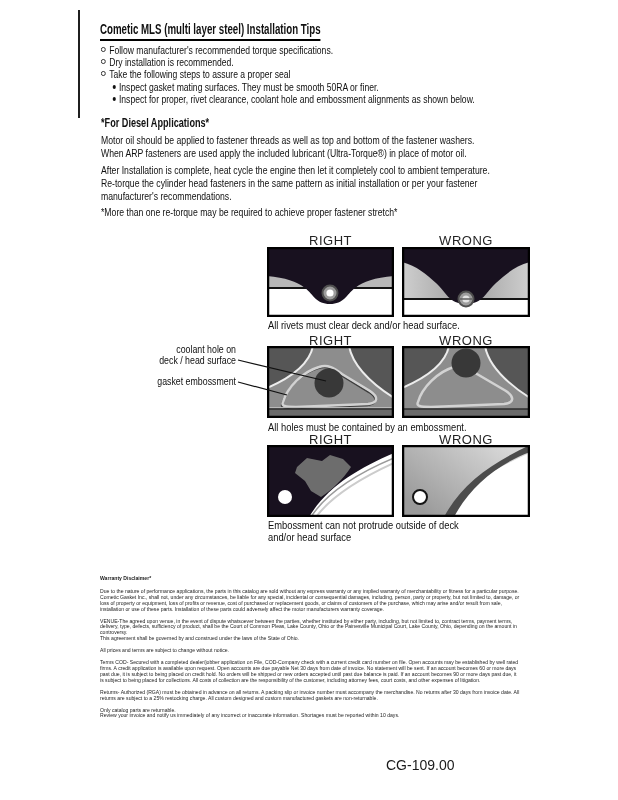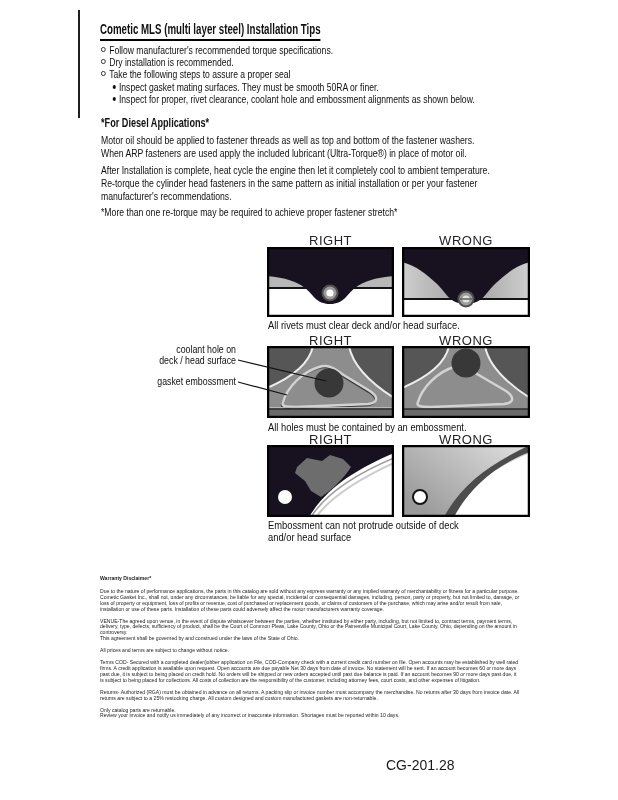--- a/index.html
+++ b/index.html
@@ -187,6 +187,6 @@
   </p>
 </div>
 
-<div id="footer-code">CG-201.28</div>
+<div id="footer-code">CG-109.00</div>
 
 </body></html>

